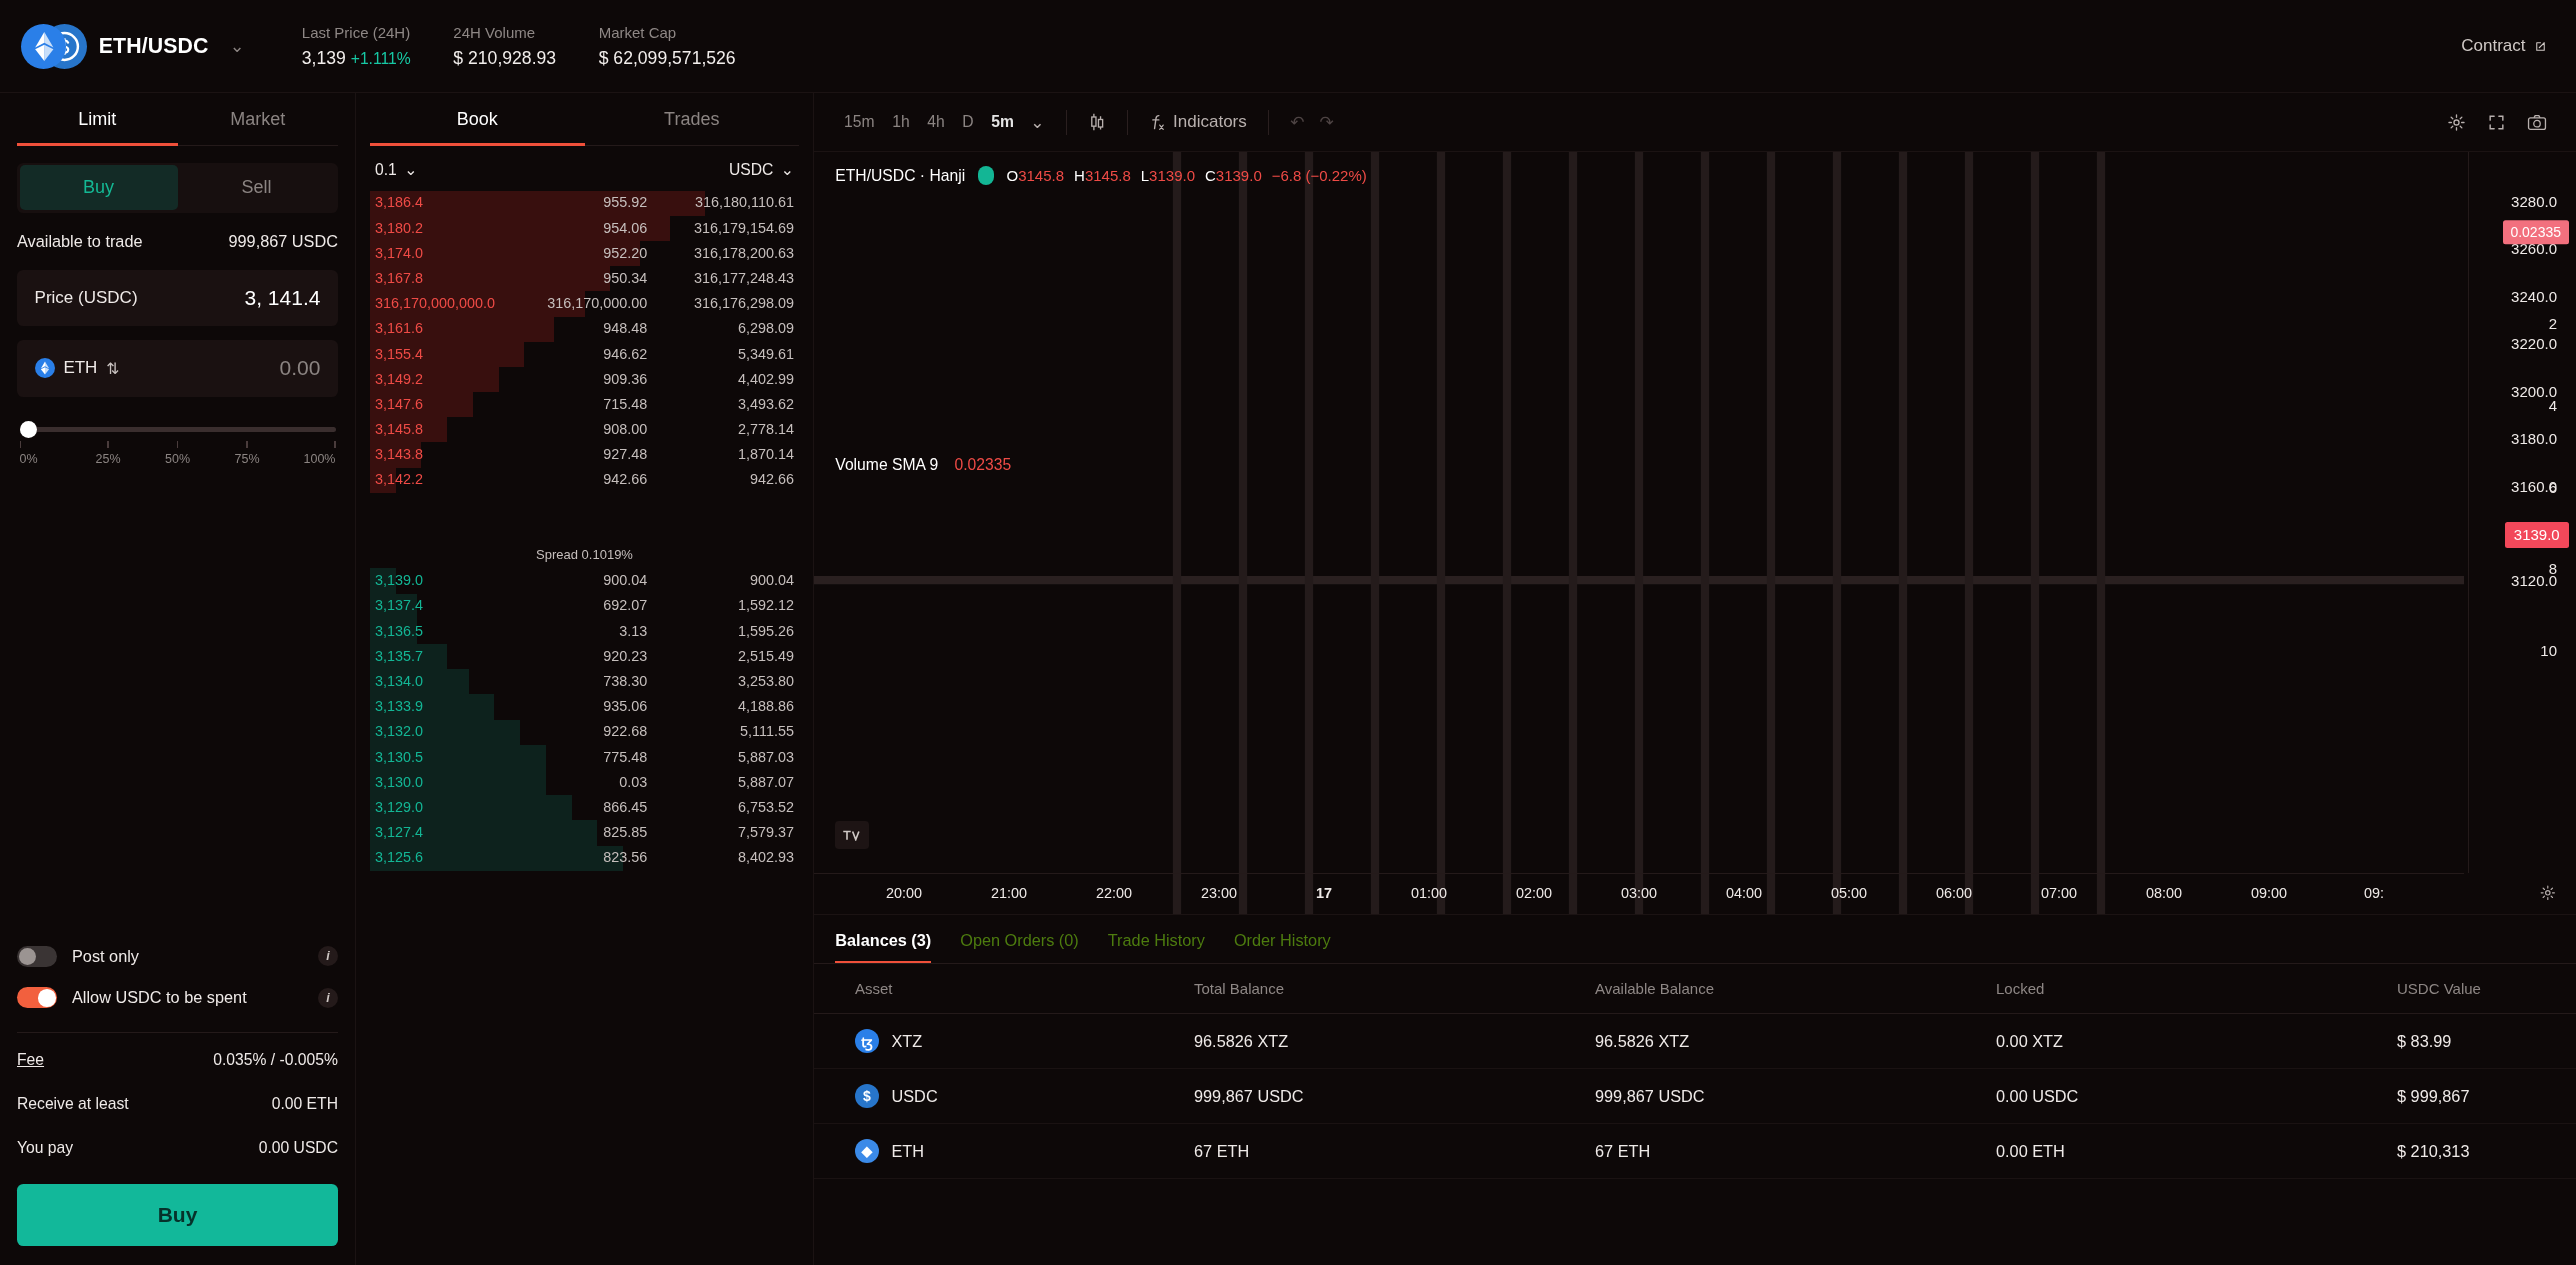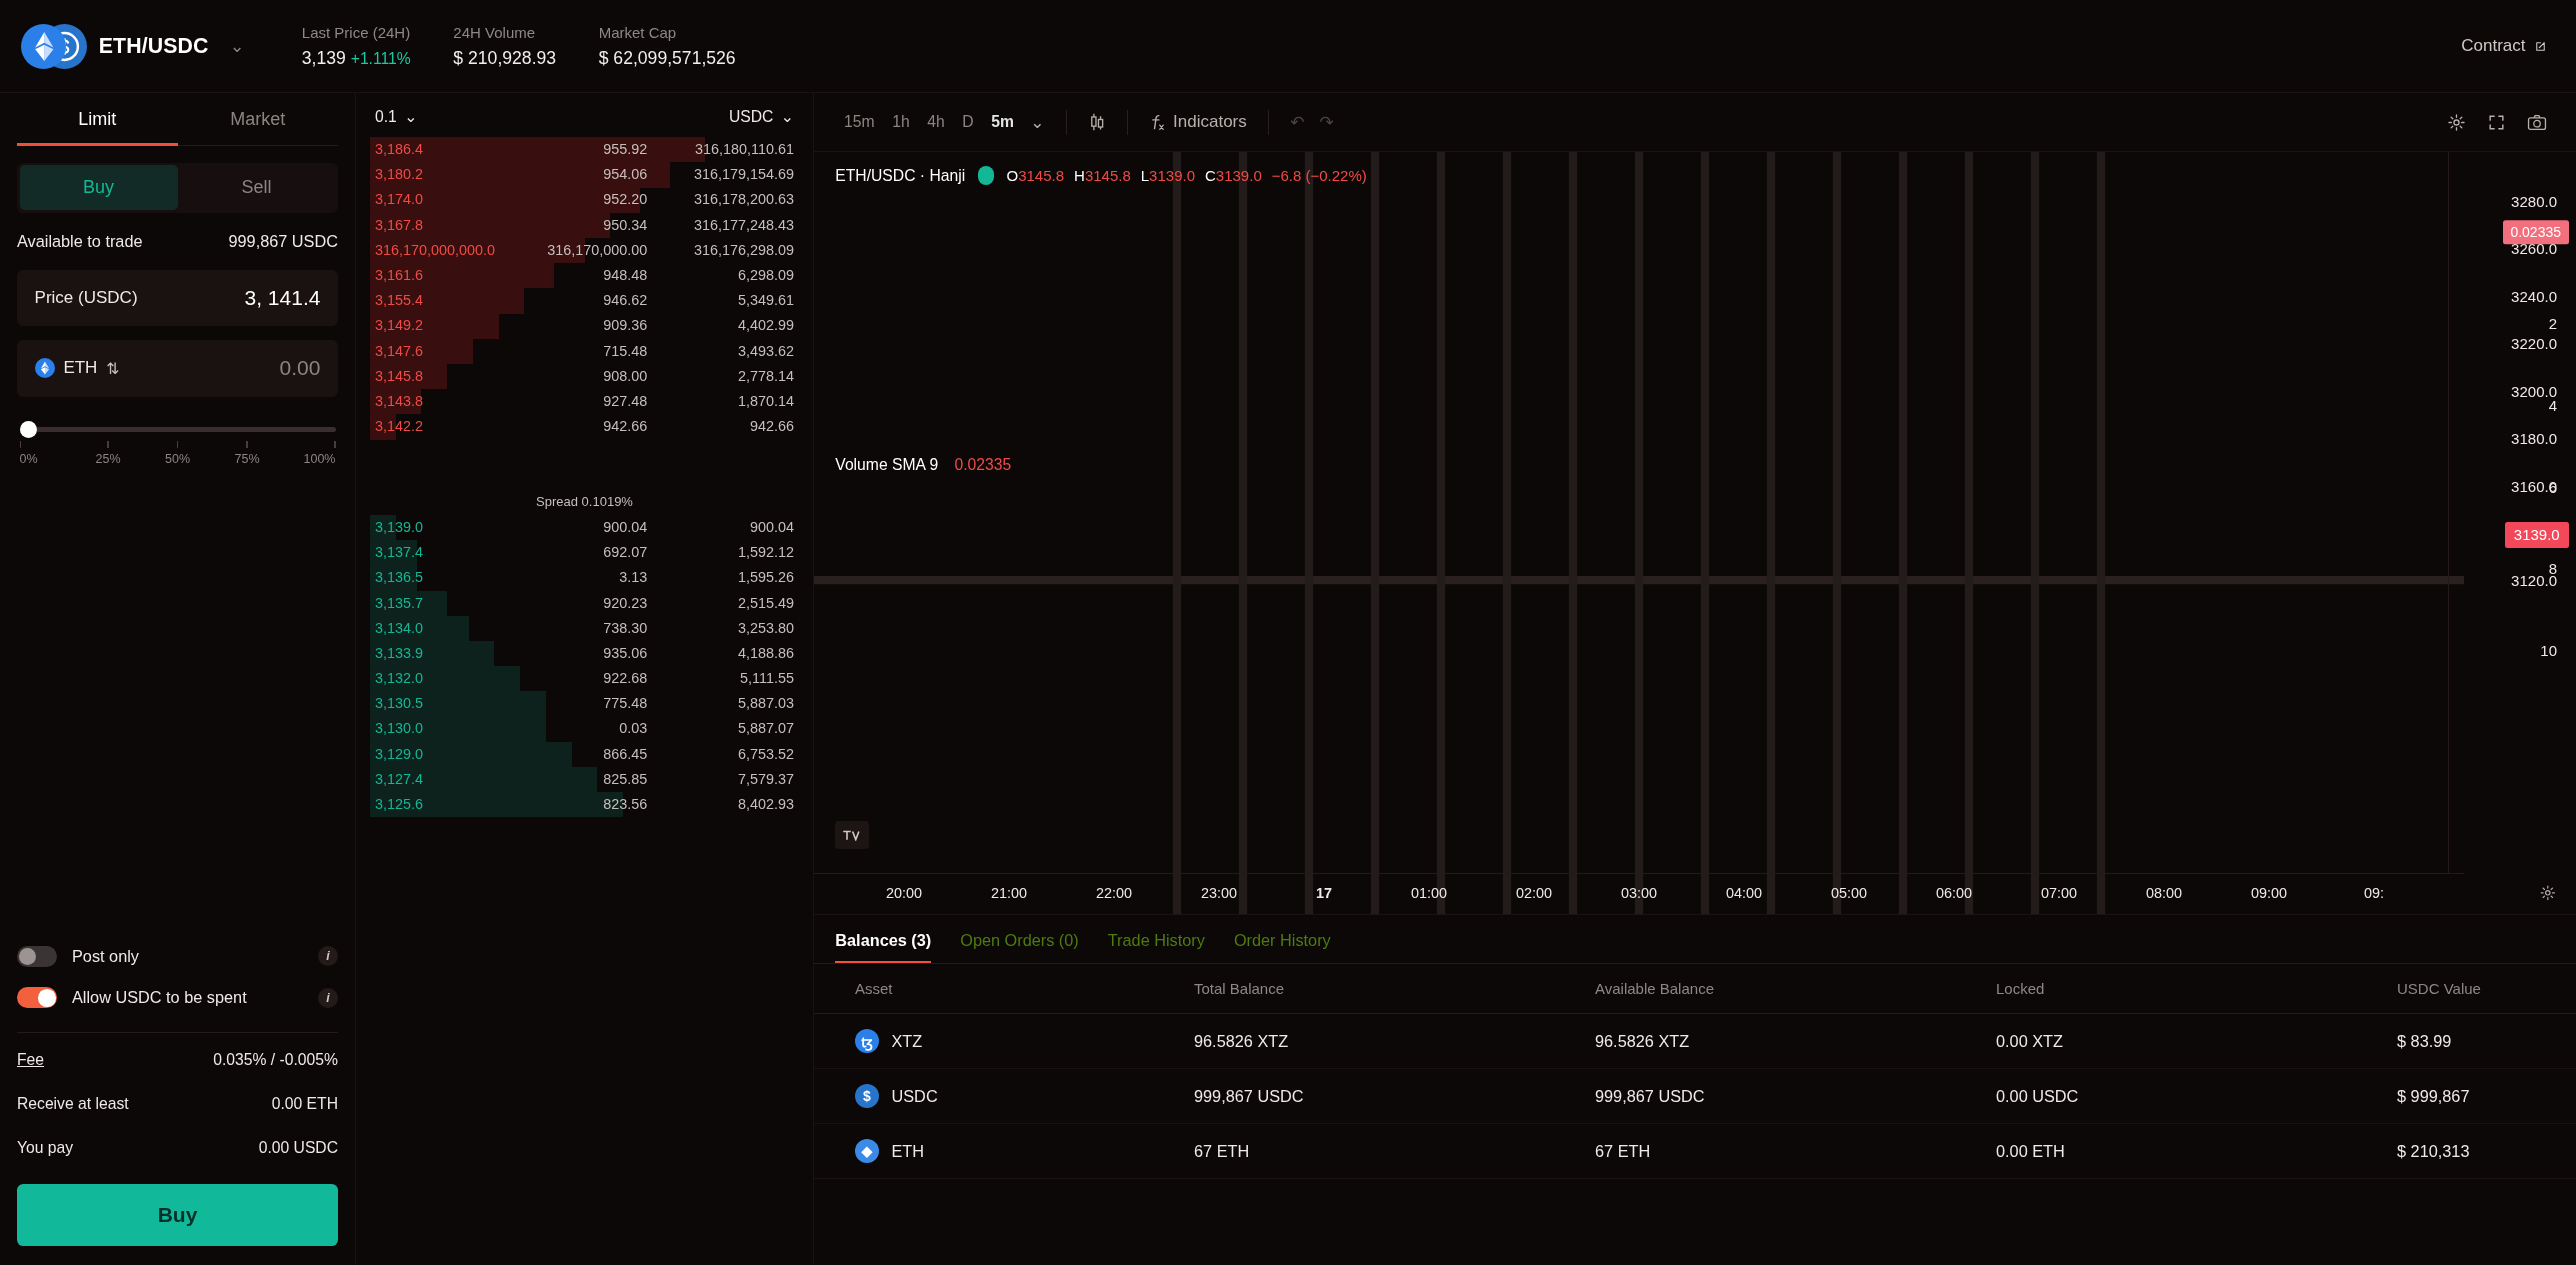--- a/index.html
+++ b/index.html
@@ -314,6 +314,10 @@
     </div>
 
     <div class="book-panel">
+      <div class="seg-tabs">
+        <div class="seg-tab active">Book</div>
+        <div class="seg-tab">Trades</div>
+      </div>
       <div class="book-ctl">
         <div class="sel">
           <span>0.1</span>

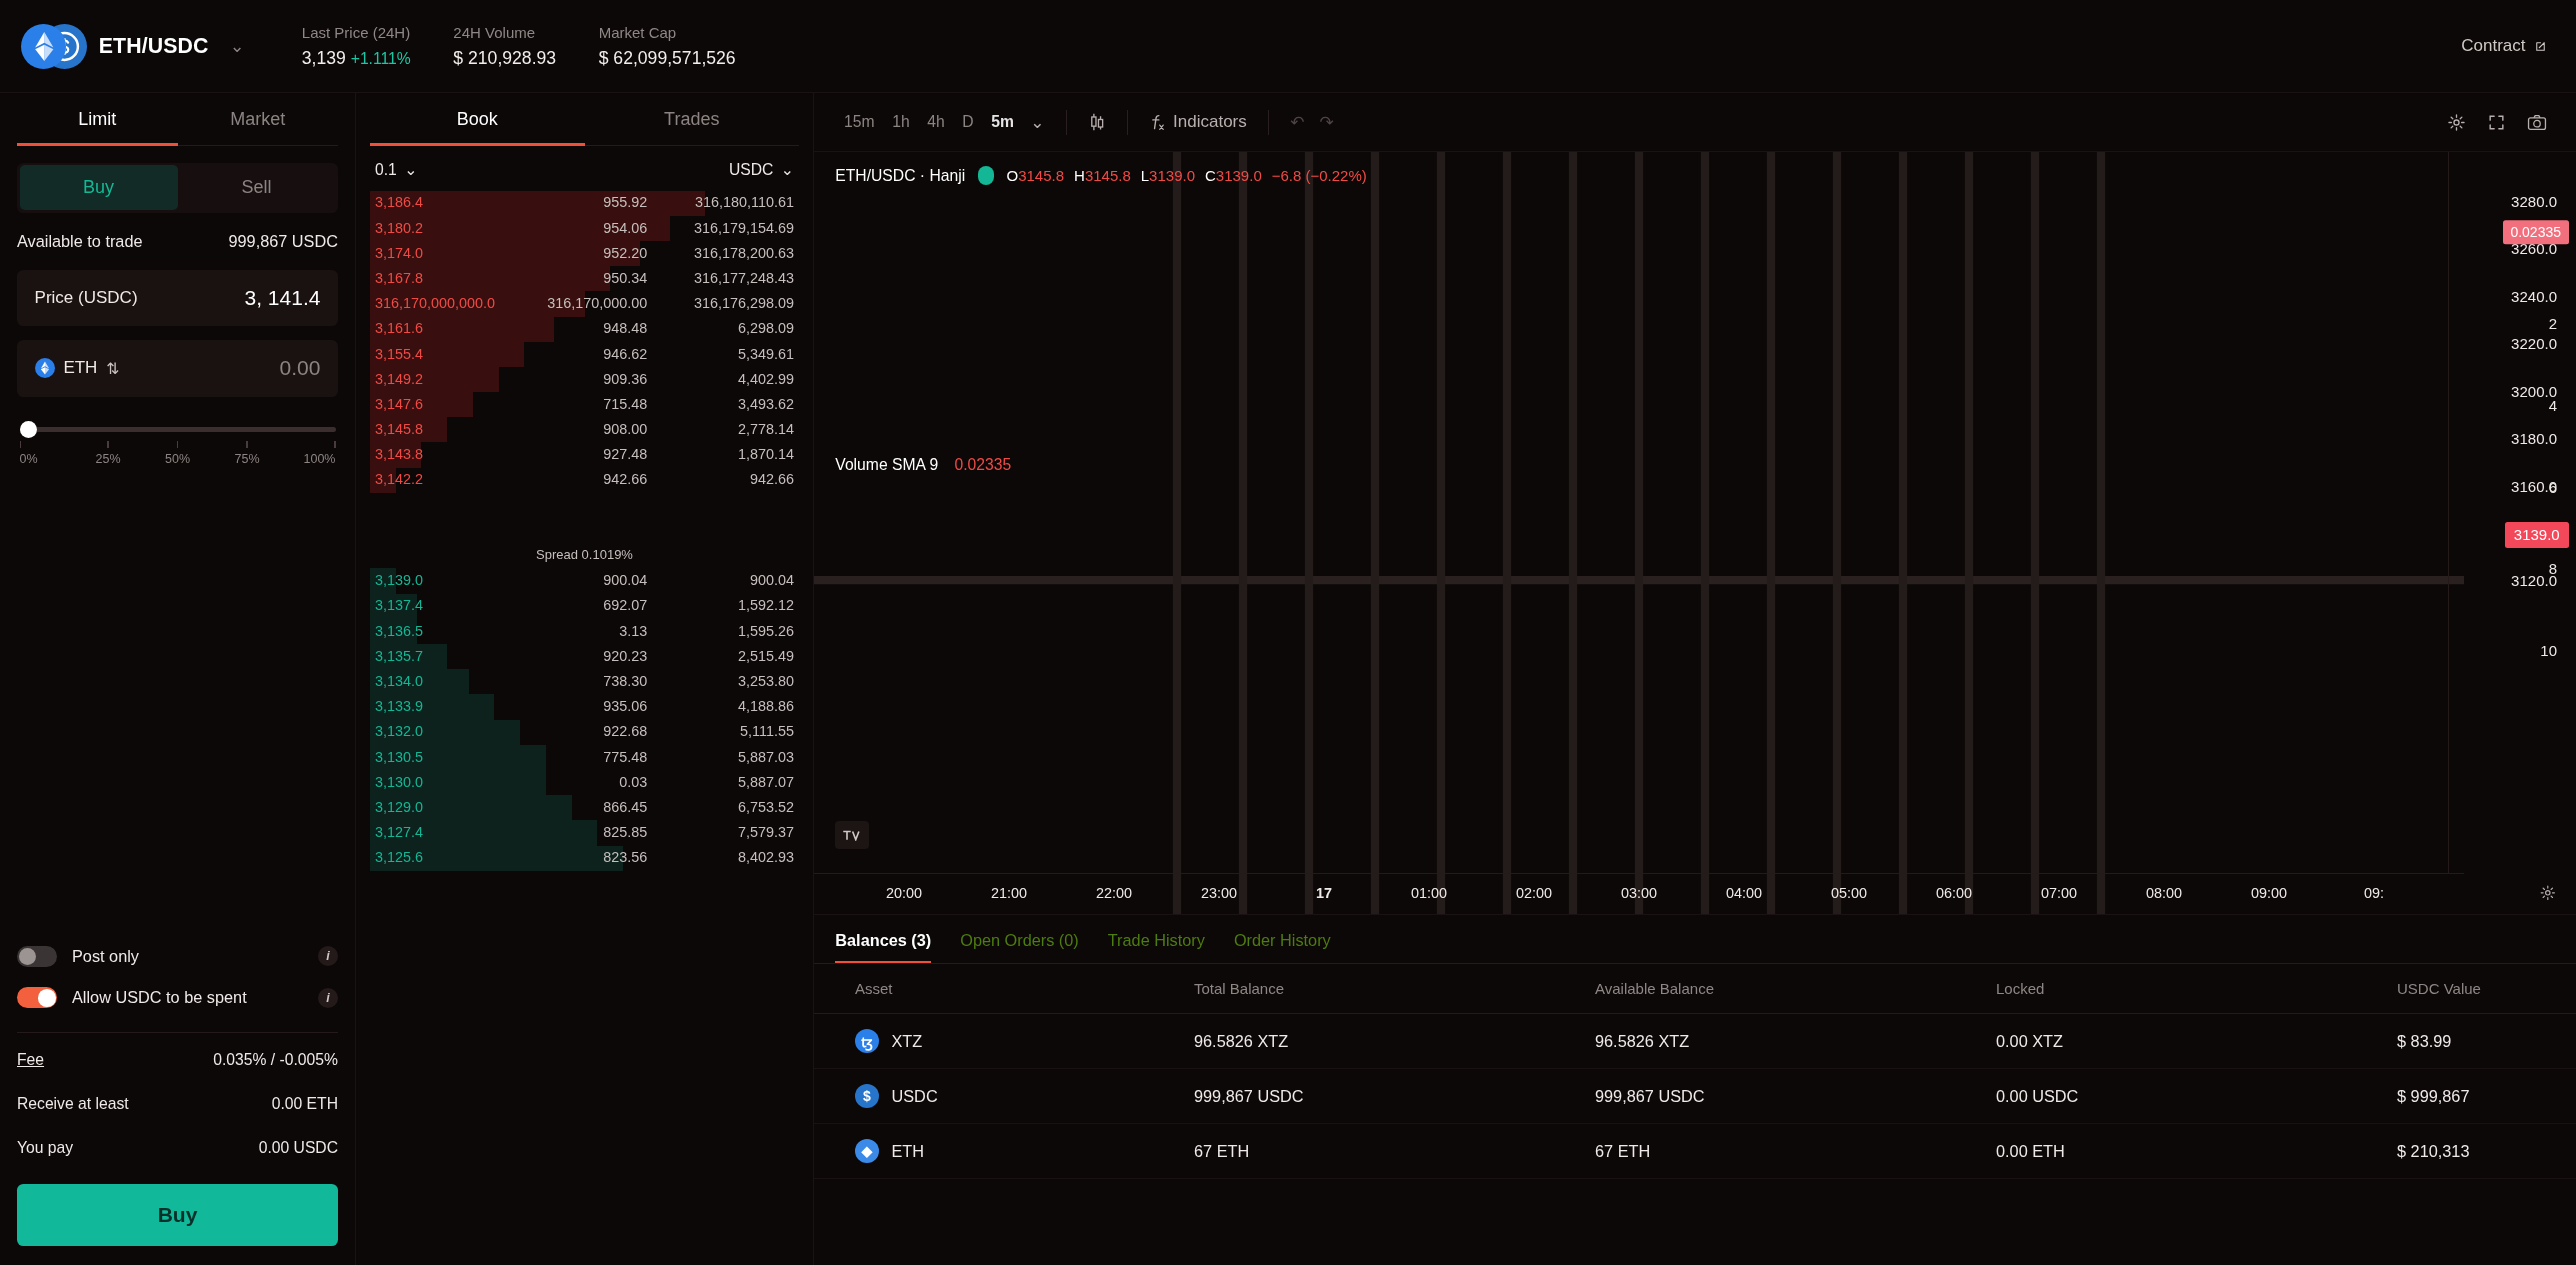--- a/index.html
+++ b/index.html
@@ -133,7 +133,7 @@
   .vol-legend .vv { color: #ef4b46; }
 
   .plot { position: absolute; left: 0; right: 112px; top: 0; bottom: 41px; }
-  .price-axis { position: absolute; right: 0; top: 0; bottom: 41px; width: 128px; border-left: 0.6px solid #241a1a; }
+  .price-axis { position: absolute; right: 0; top: 0; bottom: 41px; width: 108px; border-left: 0.6px solid #241a1a; }
   .ax-lab { position: absolute; right: 19px; font-size: 15px; color: #efeae8; transform: translateY(-50%); }
   .price-badge { position: absolute; right: 7.5px; background: #f2485a; color: #fff; font-size: 15px; padding: 4.4px 8.8px; border-radius: 2.5px; transform: translateY(-50%); }
   .vol-badge { position: absolute; right: 7.5px; background: #f2707e; color: #fff; font-size: 14px; padding: 3.8px 7.5px; border-radius: 2.5px; transform: translateY(-50%); }

